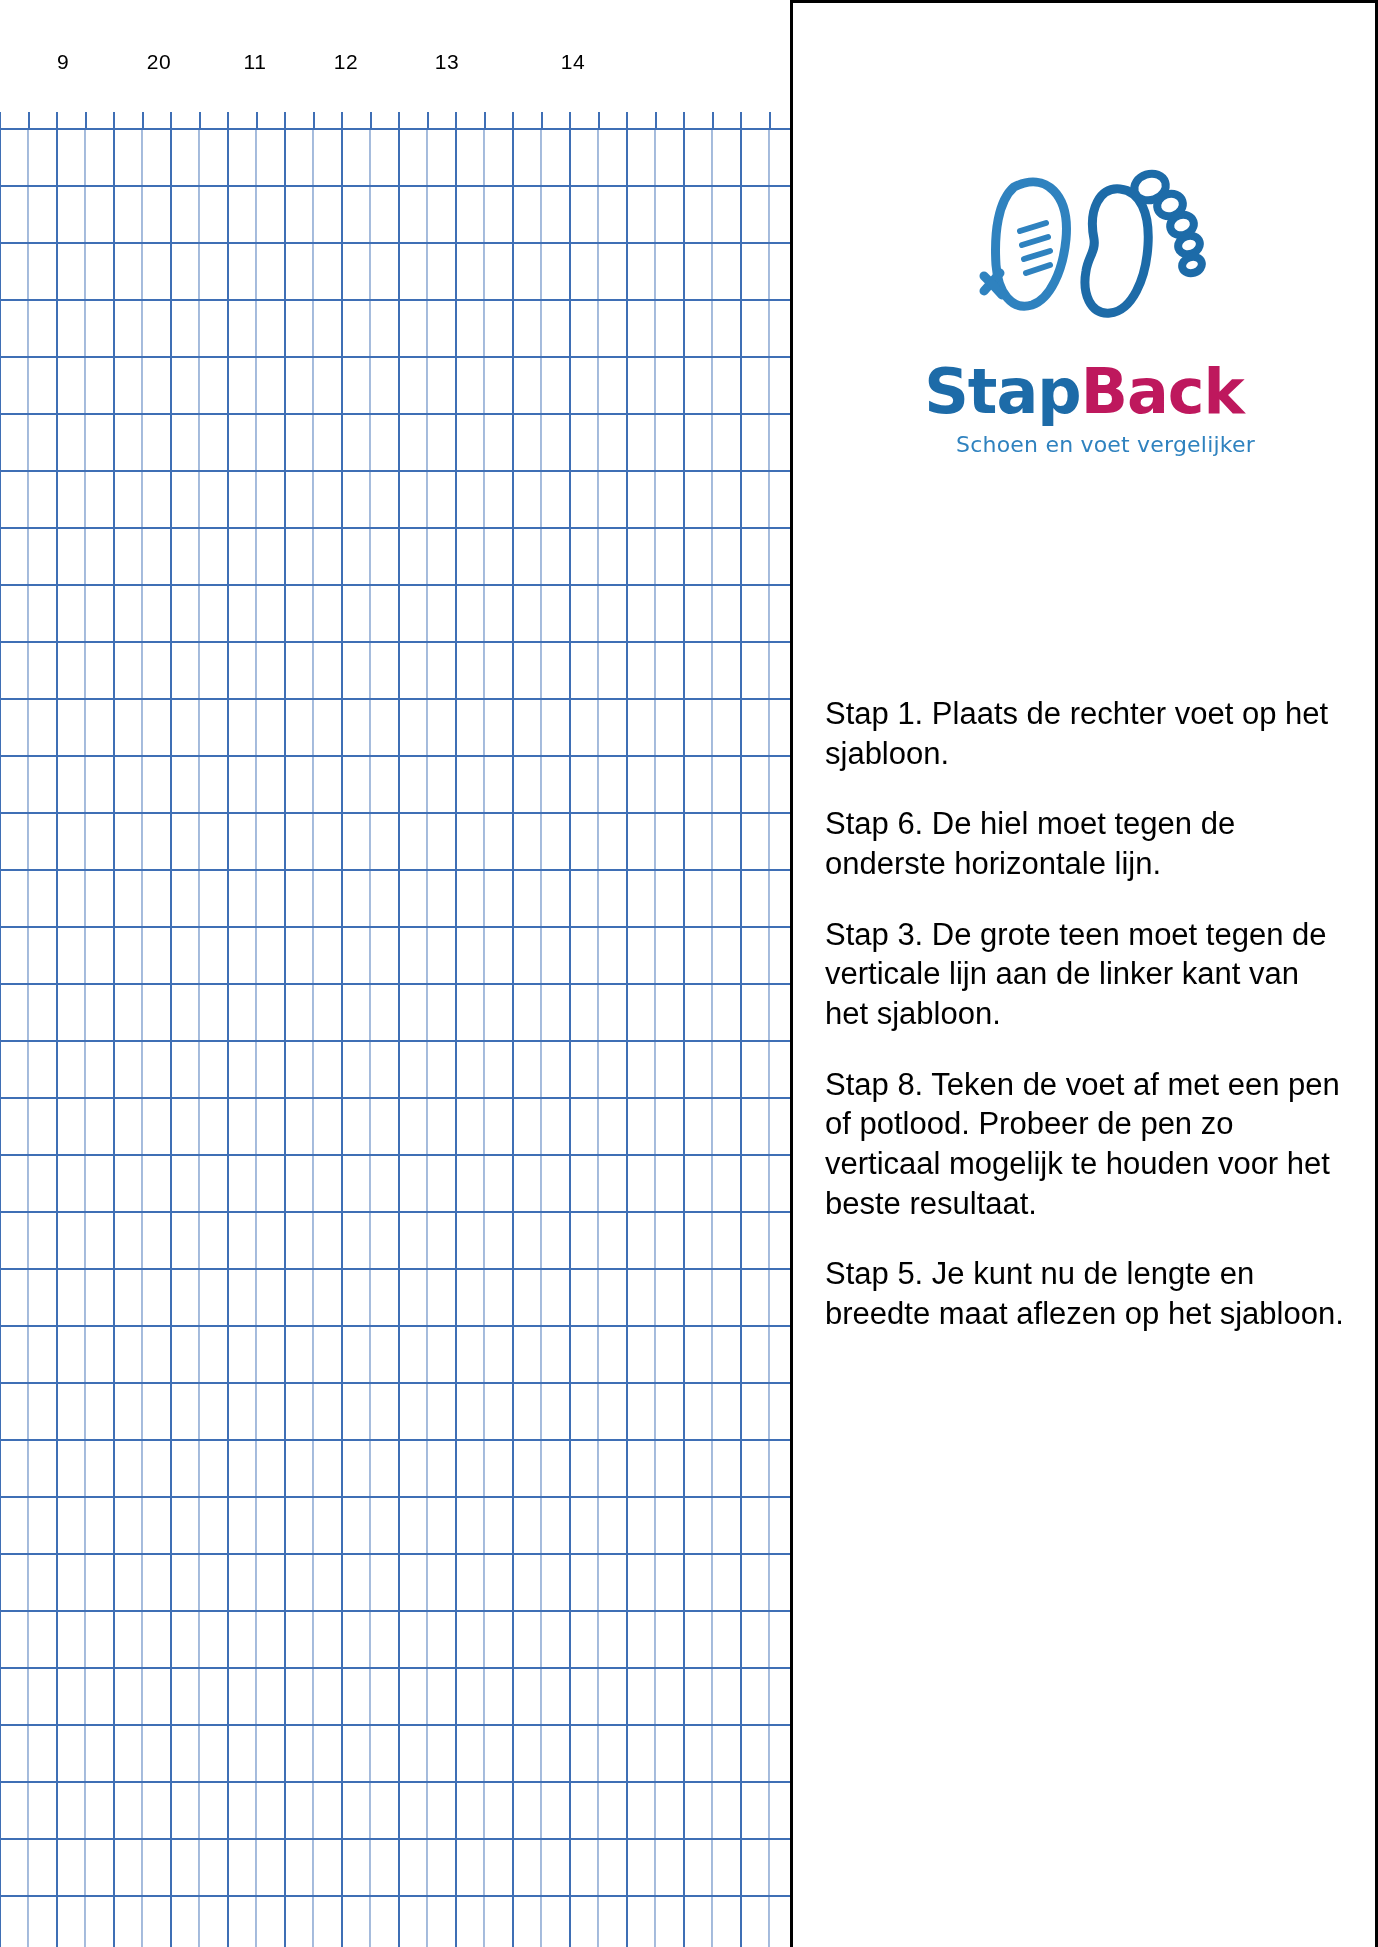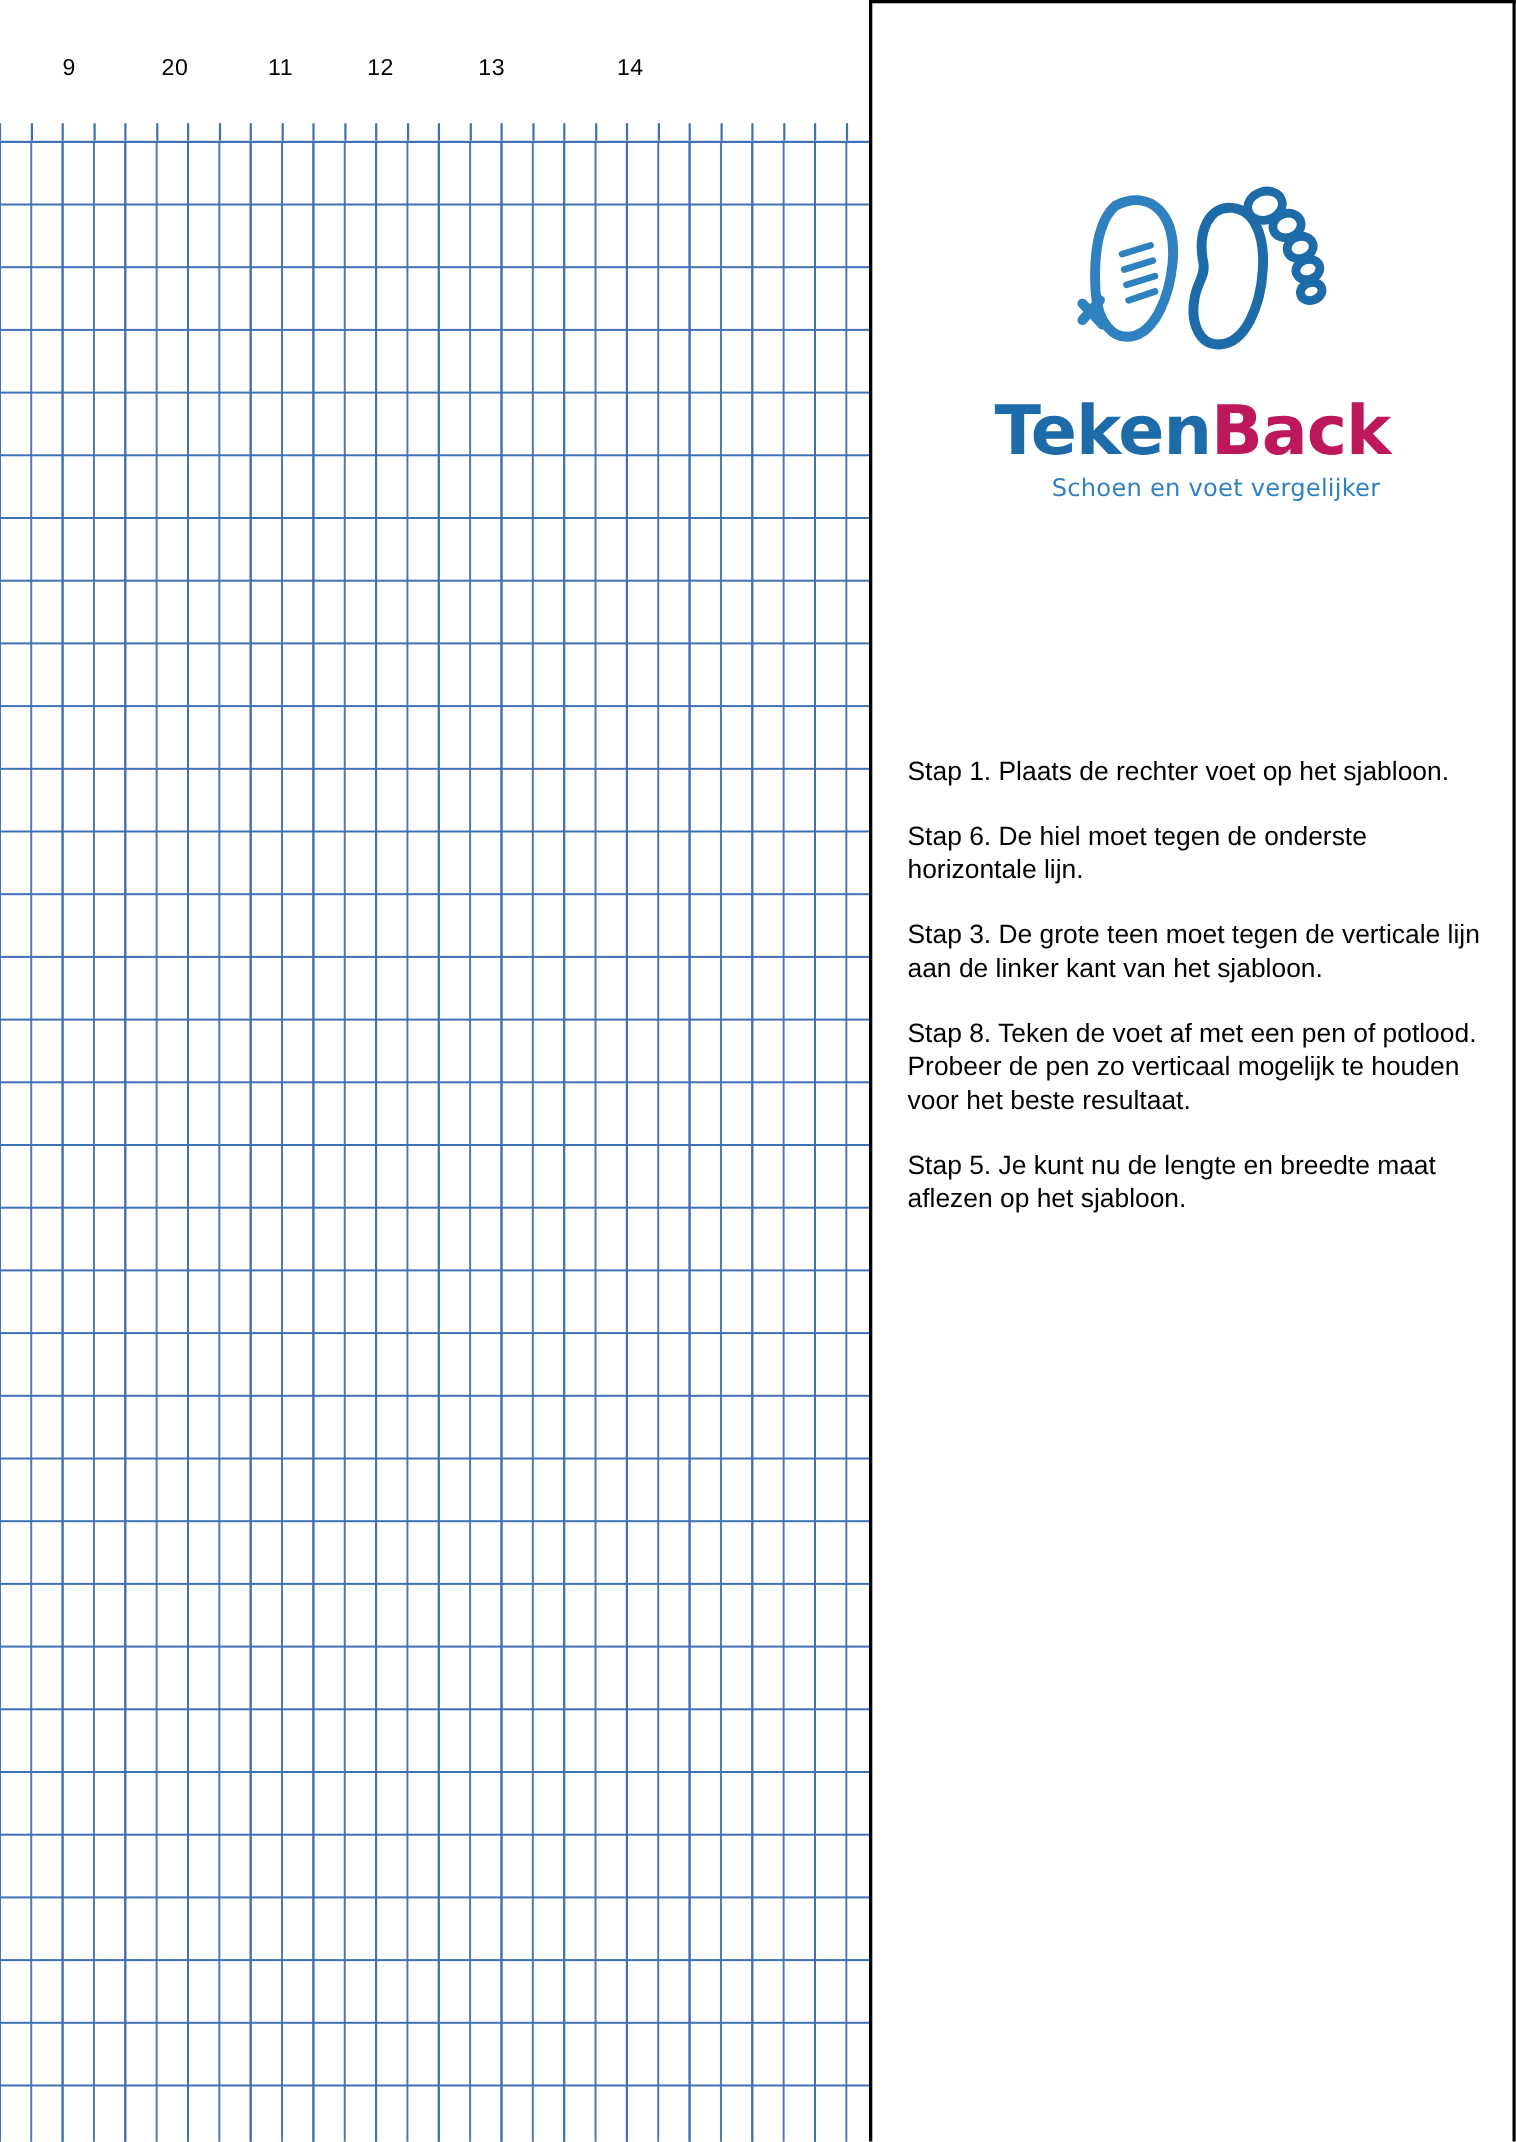--- a/index.html
+++ b/index.html
@@ -228,7 +228,7 @@
         </g>
       </svg>
 
-      <div id="logo-wordmark"><span>Teken</span><span class="back">Back</span></div>
+      <div id="logo-wordmark"><span>Stap</span><span class="back">Back</span></div>
       <div id="logo-tagline">Schoen en voet vergelijker</div>
     </div>
 

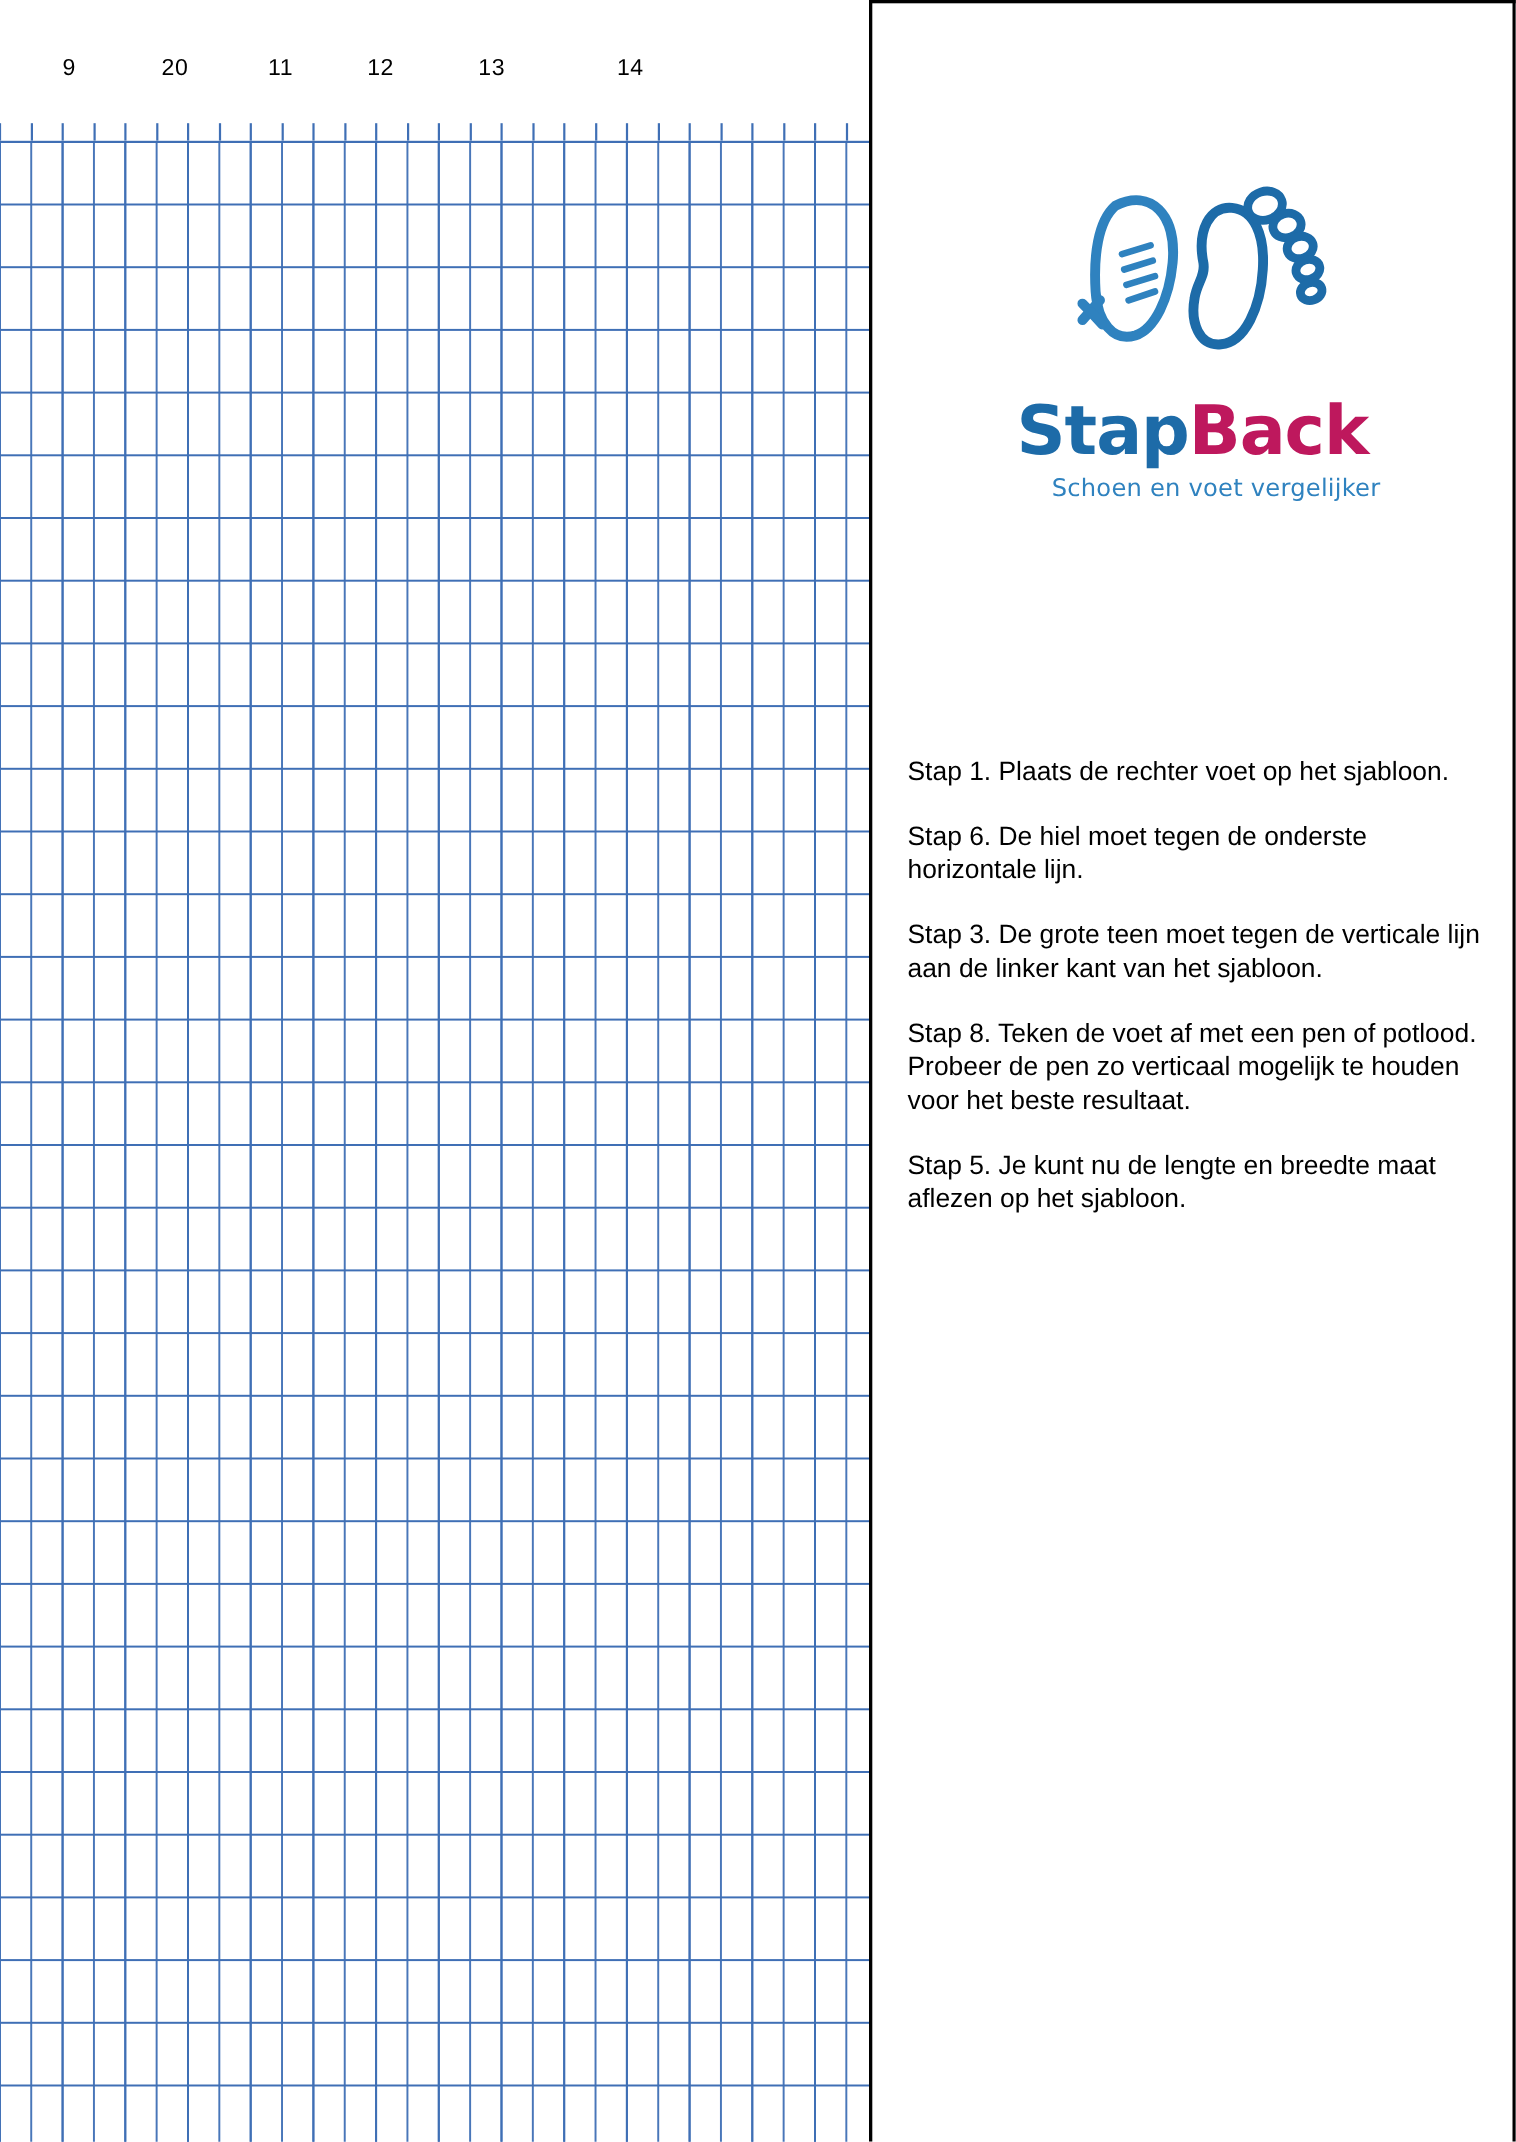--- a/index.html
+++ b/index.html
@@ -143,7 +143,7 @@
   }
   .step {
     font-family: "Liberation Sans", sans-serif;
-    font-size: 24px;
+    font-size: 31px;
     line-height: 1.28;
     color: #000000;
     margin-bottom: 28px;

